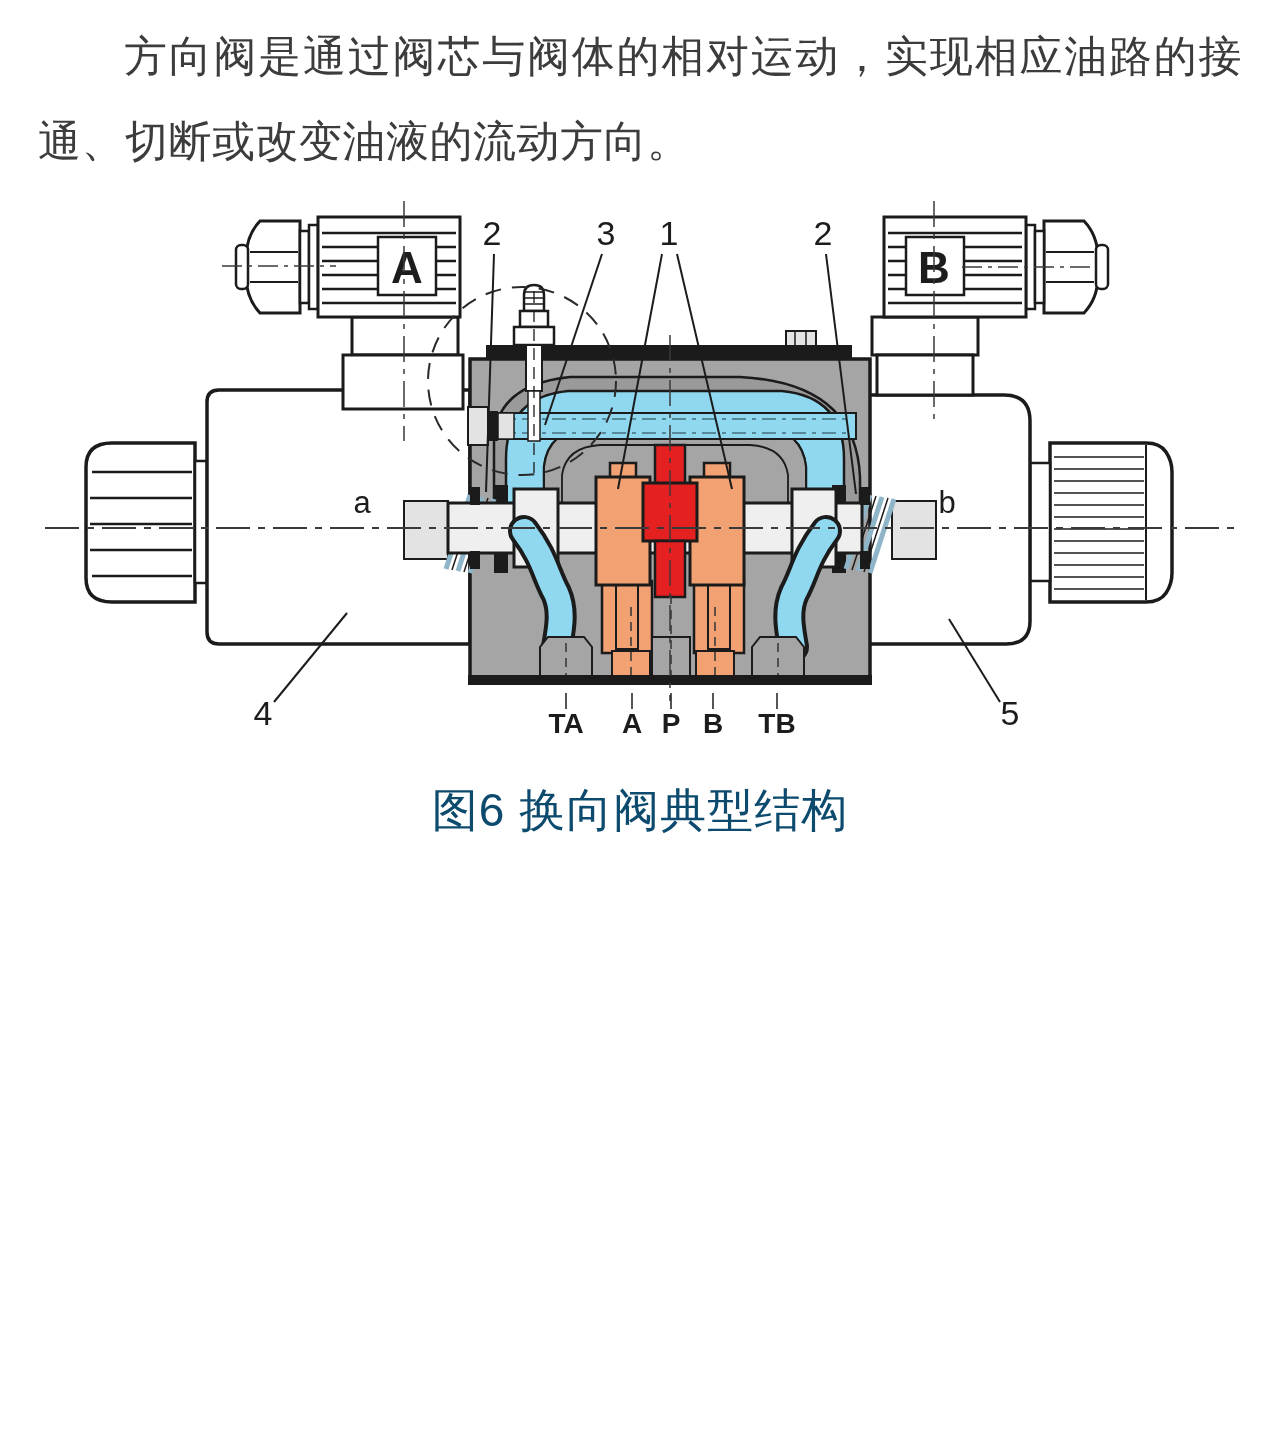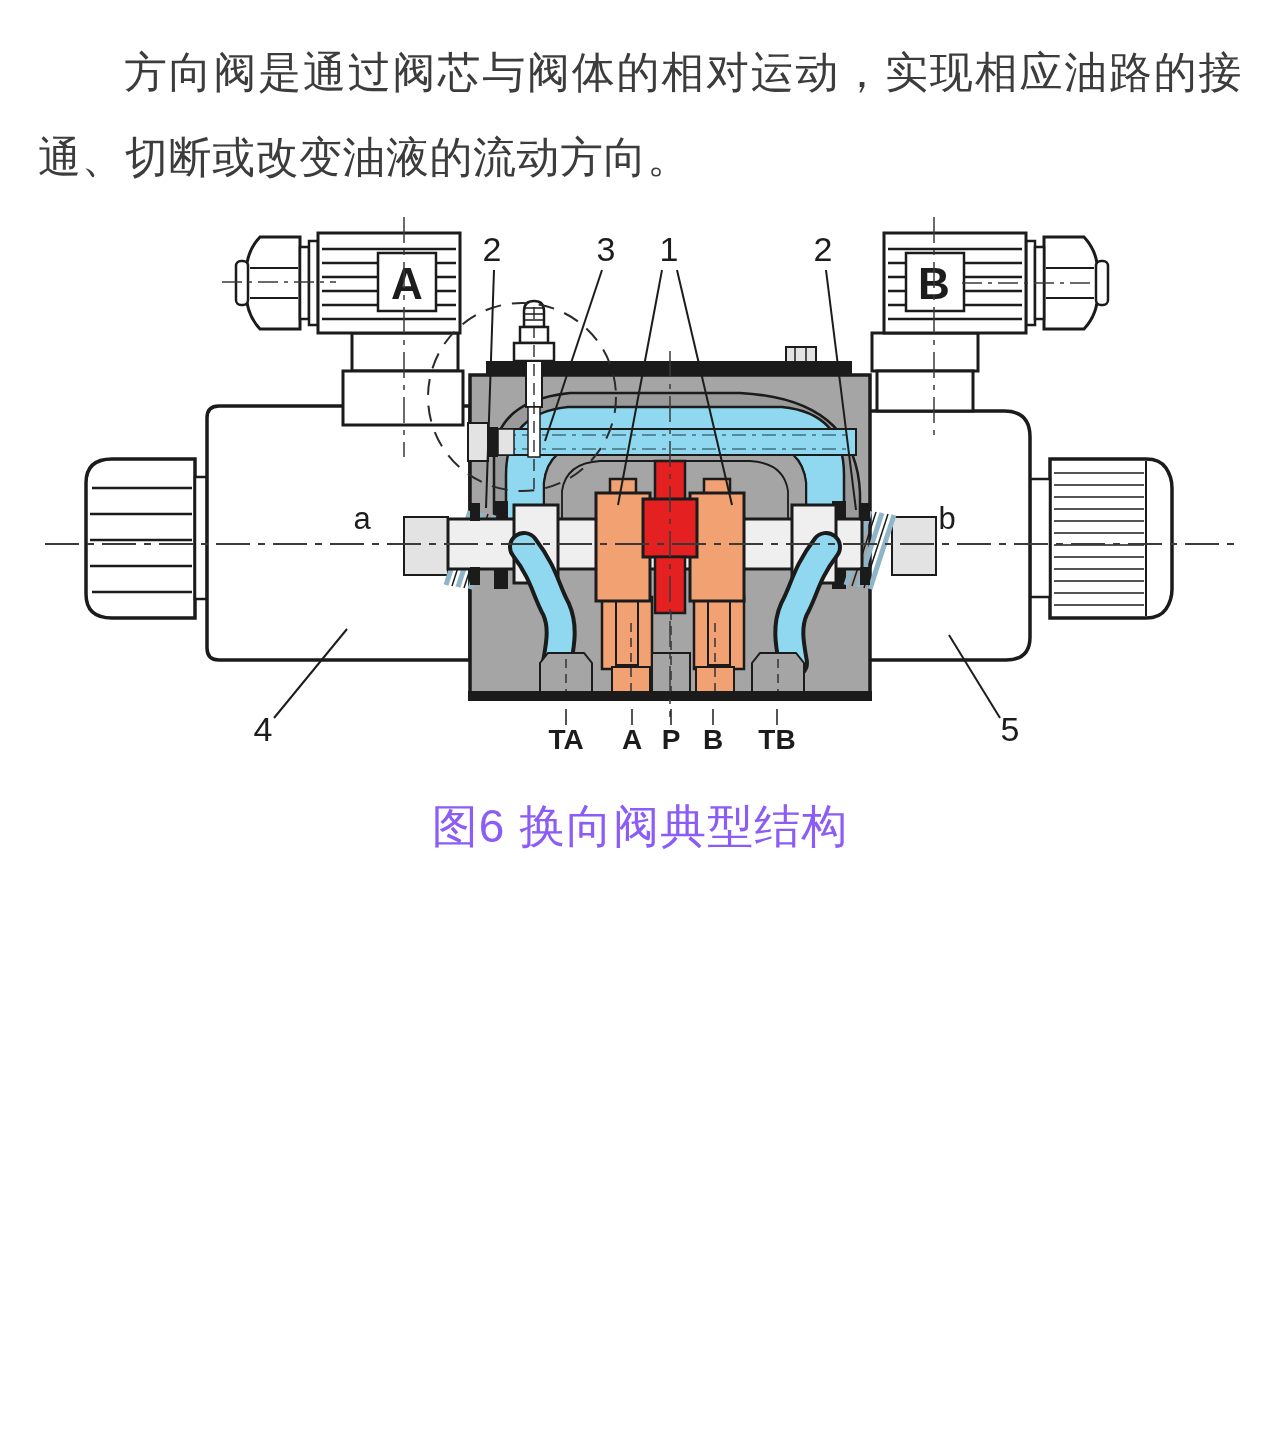--- a/index.html
+++ b/index.html
@@ -4,7 +4,7 @@
 <style>
   html,body{margin:0;padding:0;background:#ffffff;}
   body{width:1280px;font-family:"Liberation Sans","DejaVu Sans",sans-serif;color:#3c3c3c;}
-  .page{width:1280px;box-sizing:border-box;padding:30px 38px 40px 38px;}
+  .page{width:1280px;box-sizing:border-box;padding:14px 38px 40px 38px;}
   .para{
     font-size:43px;
     line-height:85px;

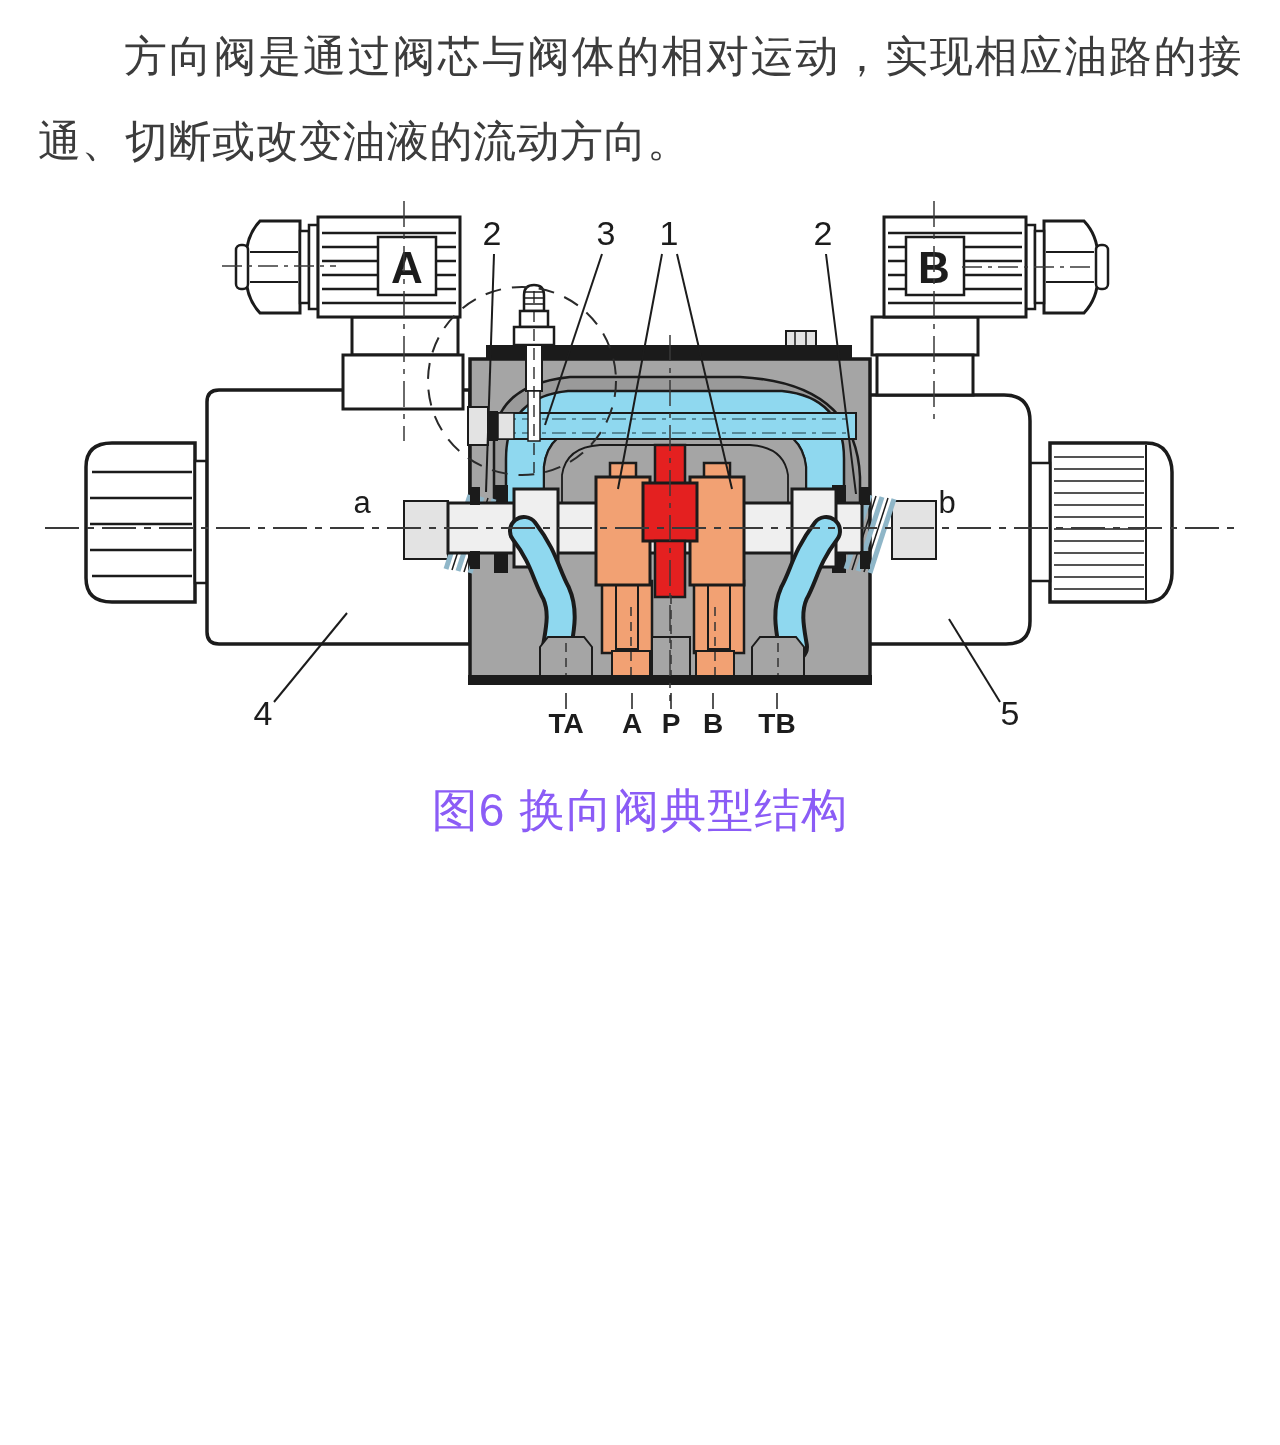--- a/index.html
+++ b/index.html
@@ -19,7 +19,7 @@
   figcaption{
     text-align:center;
     font-size:46px;
-    color:#8b5cf6;
+    color:#0c4a6e;
     margin:30px 0 26px 0;
     letter-spacing:1px;
   }

